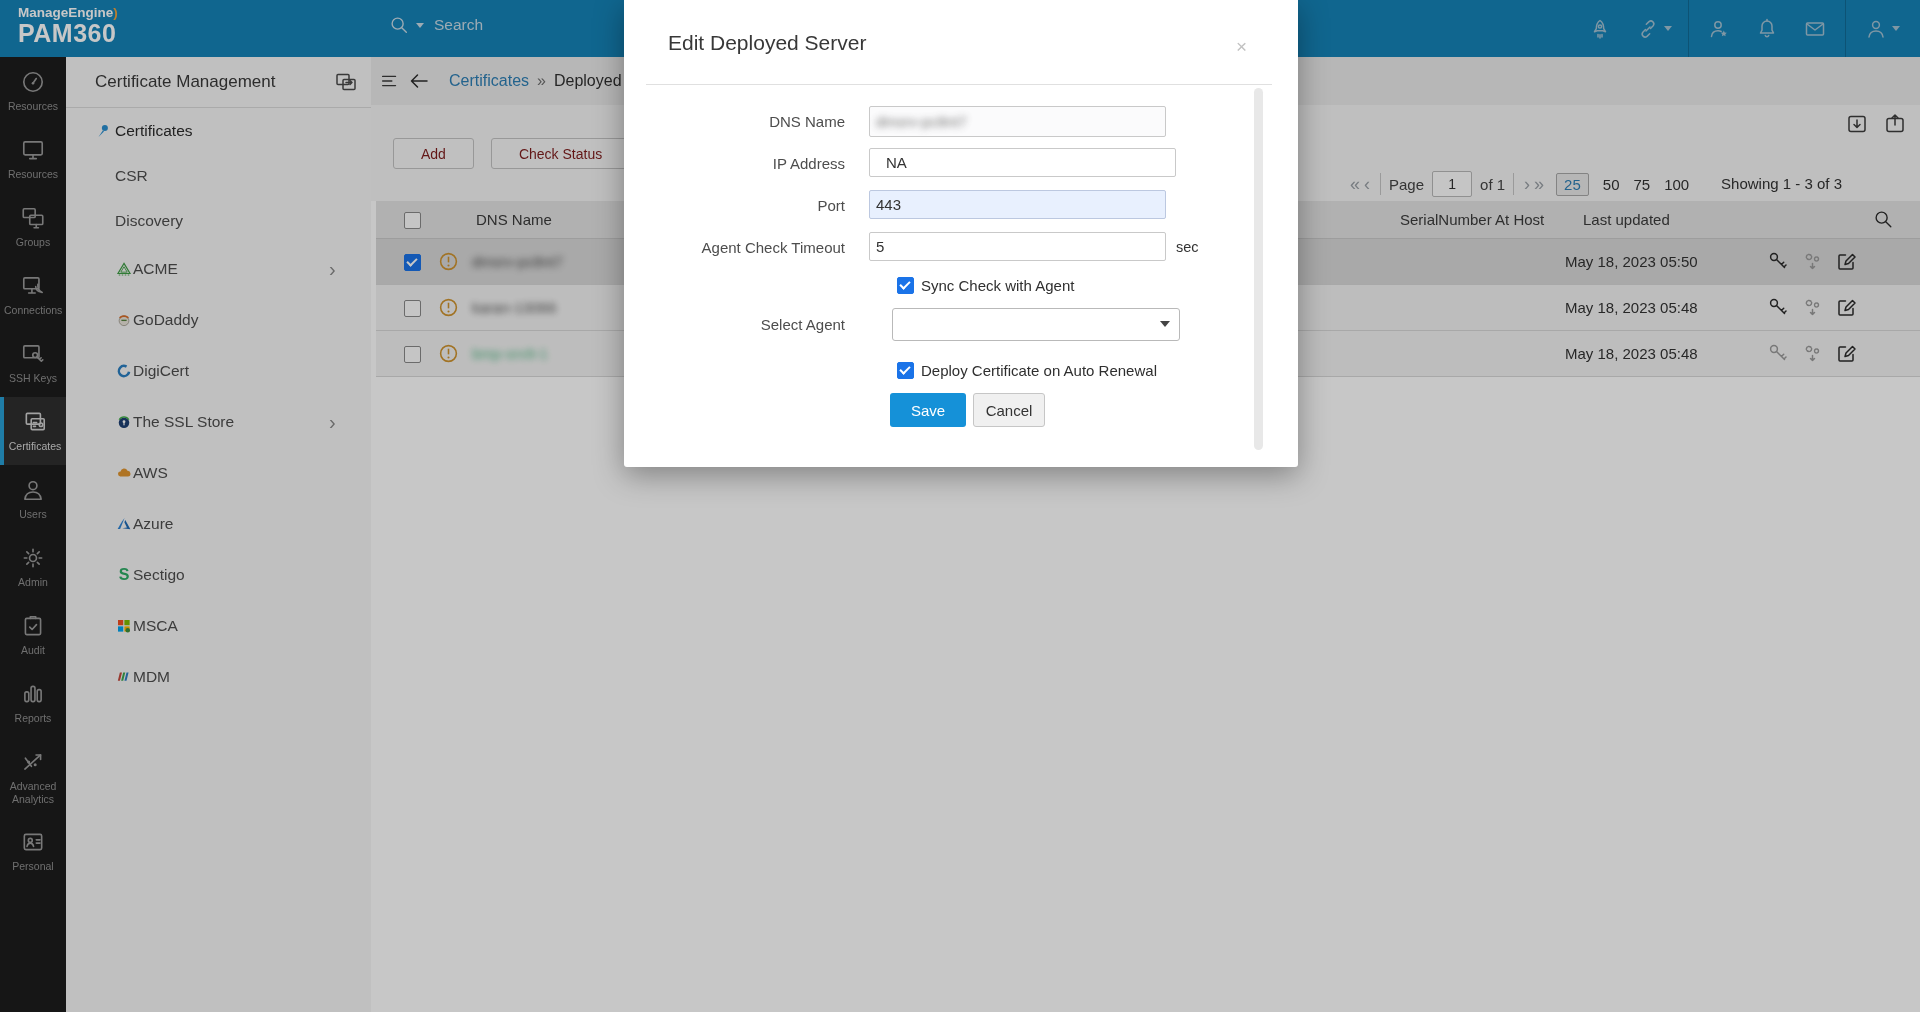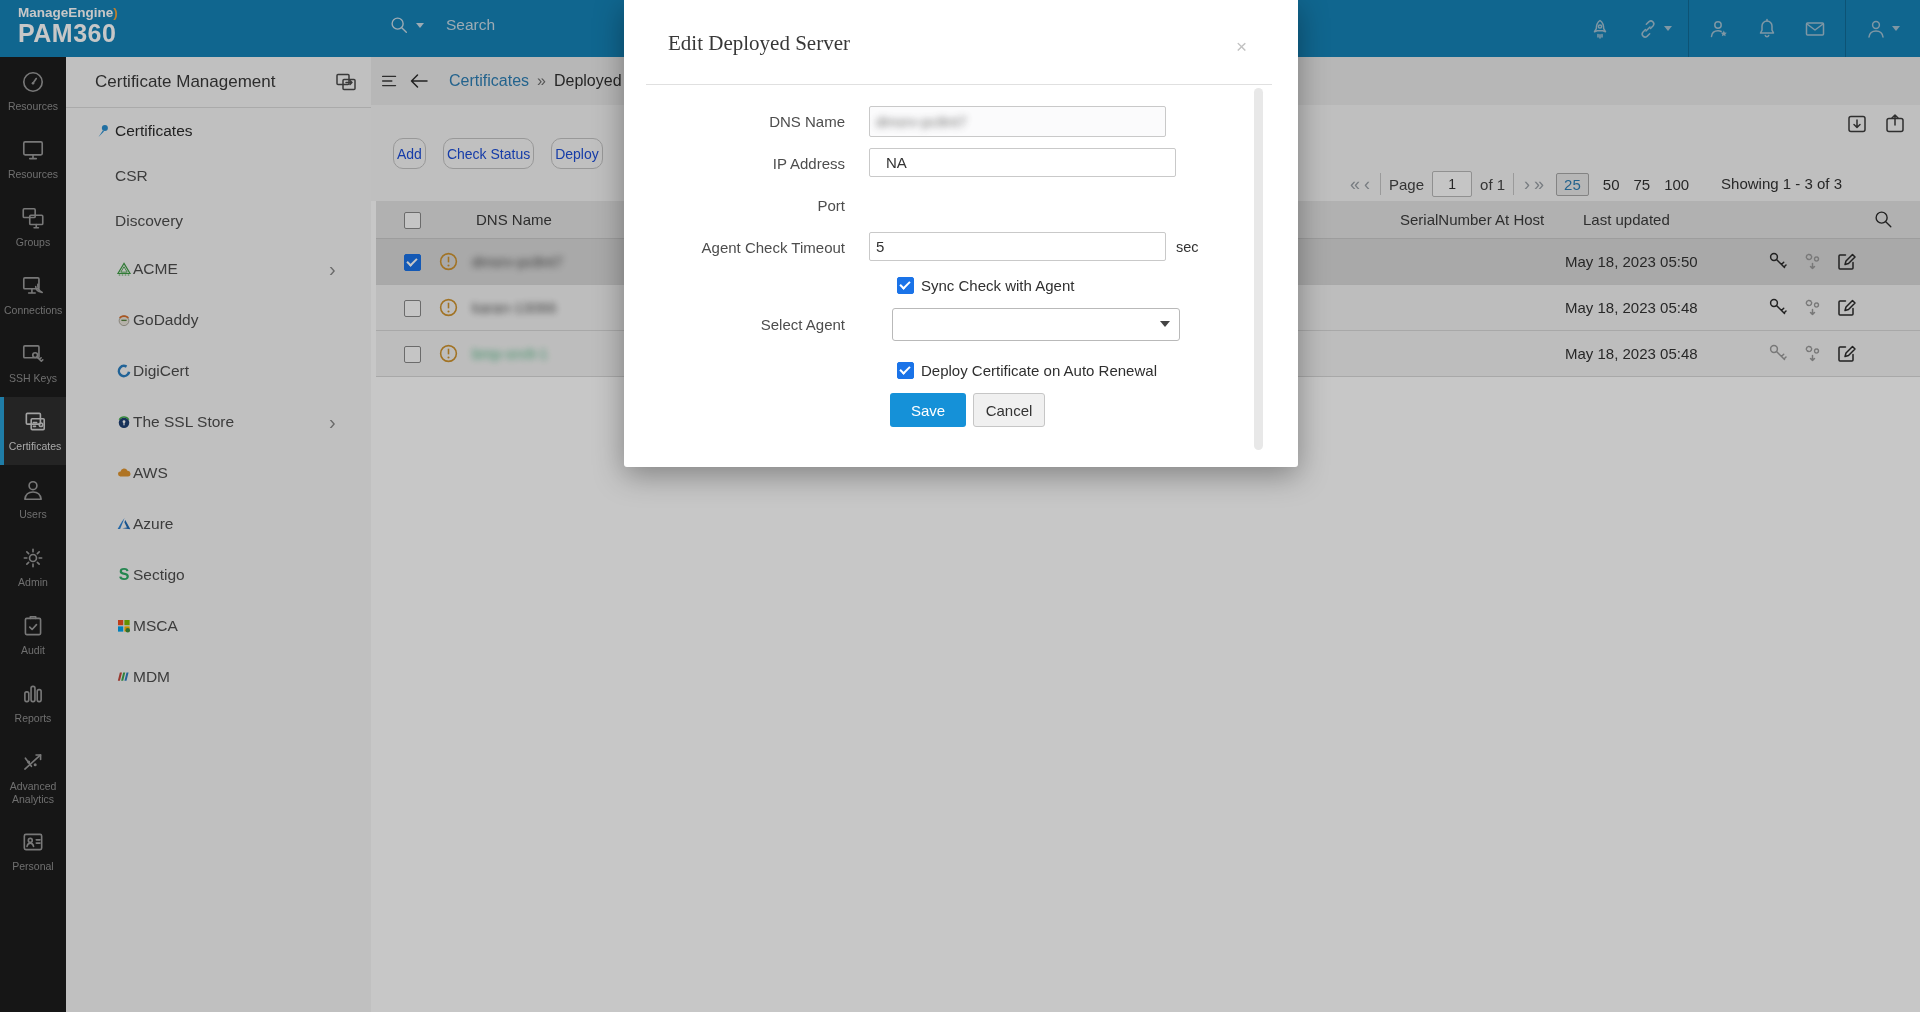--- a/index.html
+++ b/index.html
@@ -16,7 +16,7 @@
   .tb-search{position:absolute;left:388px;top:14px;display:flex;align-items:center;gap:10px;color:#c9dbe6;}
   .tb-search .mag{width:22px;height:22px;}
   .tb-search .caret{width:0;height:0;border-left:4px solid transparent;border-right:4px solid transparent;border-top:5px solid #c9dbe6;margin-left:-4px;}
-  .tb-search .ph{font-size:15.5px;margin-left:12px;}
+  .tb-search .ph{font-size:15.5px;margin-left:0;}
   .tb-icons{position:absolute;right:10px;top:0;height:57px;display:flex;align-items:center;color:#a3c2d3;}
   .tb-ic{width:24px;height:24px;margin:0 12px;cursor:pointer;display:flex;align-items:center;}
   .tb-sep{width:1px;height:57px;background:rgba(0,0,0,.18);margin:0 6px;}

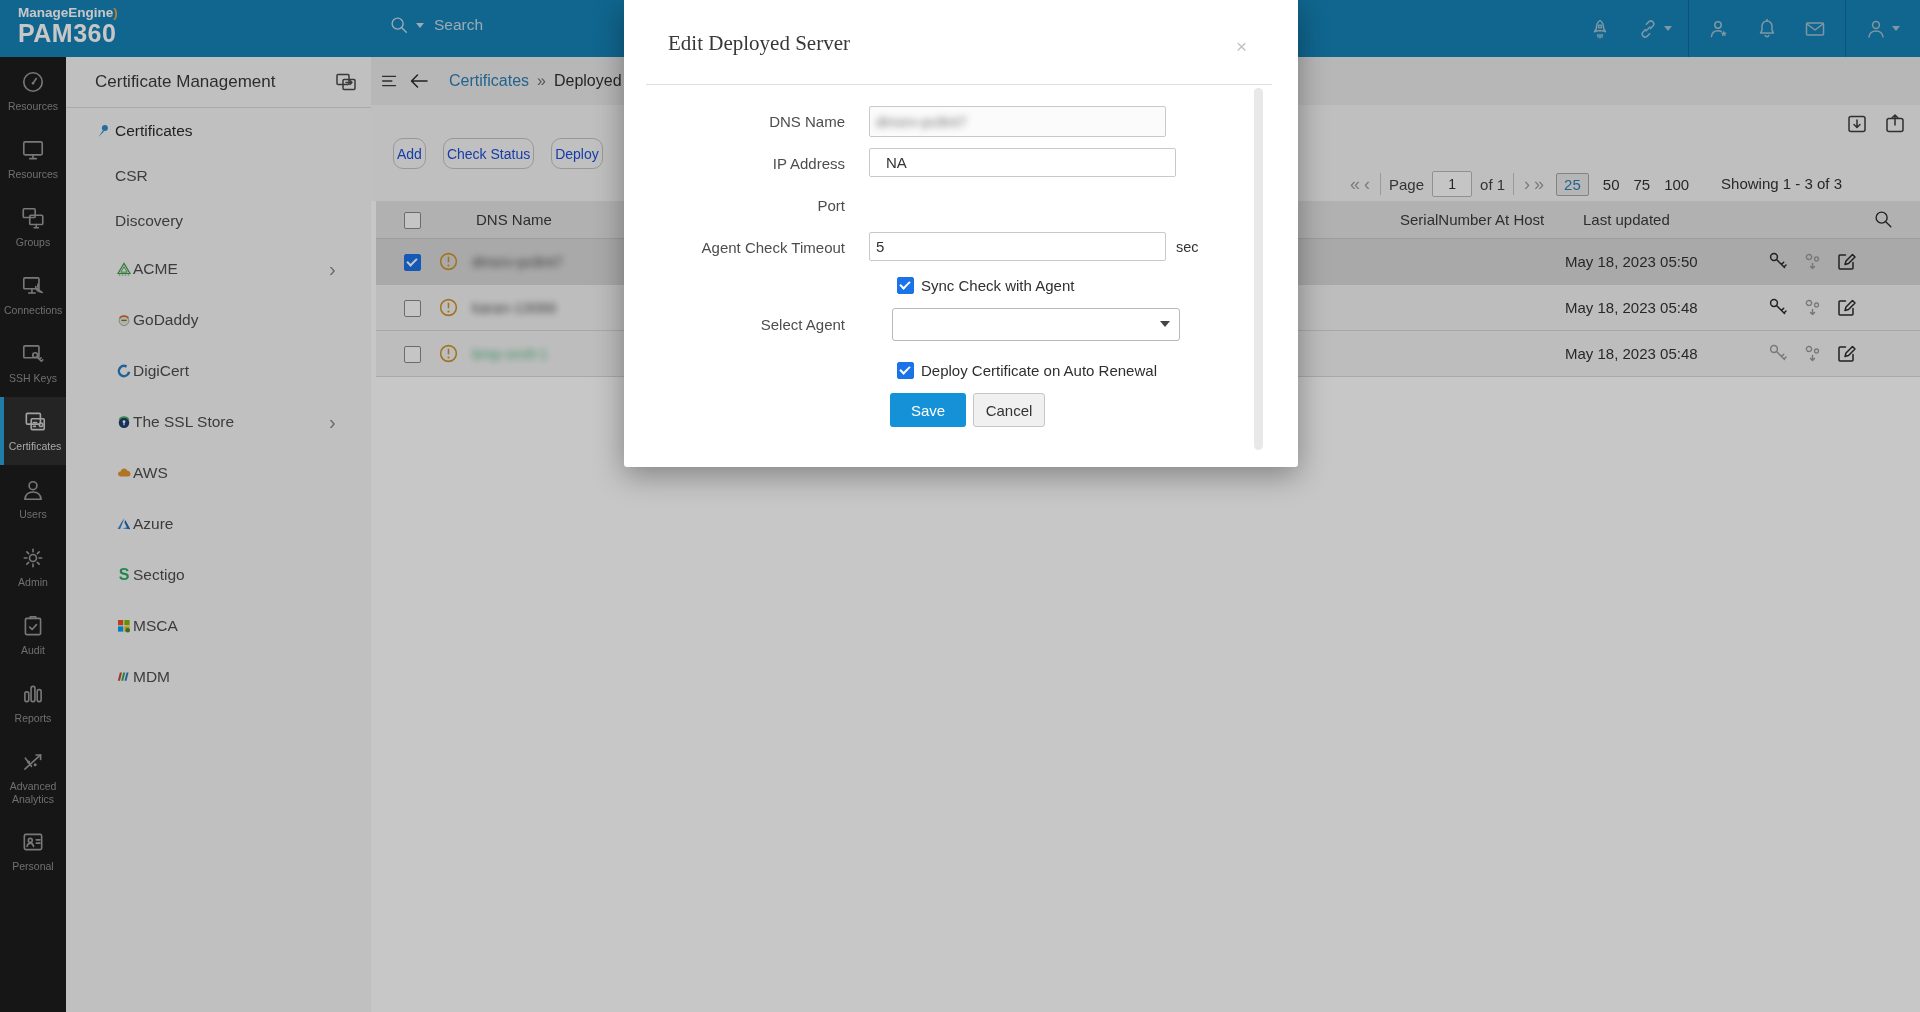--- a/index.html
+++ b/index.html
@@ -98,7 +98,7 @@
   .dim{position:absolute;inset:0;background:rgba(0,0,0,.22);z-index:60;}
   .modal{position:absolute;left:624px;top:0;width:674px;height:467px;background:#fff;z-index:100;
          border-radius:0 0 3px 3px;box-shadow:0 8px 30px rgba(0,0,0,.35);}
-  .m-title{position:absolute;left:44px;top:31px;font-size:21px;color:#383838;font-family:Liberation Serif, serif;}
+  .m-title{position:absolute;left:44px;top:31px;font-size:21px;color:#383838;}
   .m-close{position:absolute;left:608px;top:33px;font-size:19px;color:#c2c2c2;cursor:pointer;padding:4px;line-height:1;}
   .m-divider{position:absolute;left:22px;top:84px;width:626px;height:1px;background:#e0e0e0;}
   .f-label{position:absolute;left:0;width:221px;text-align:right;font-size:15px;color:#4d4d4d;}

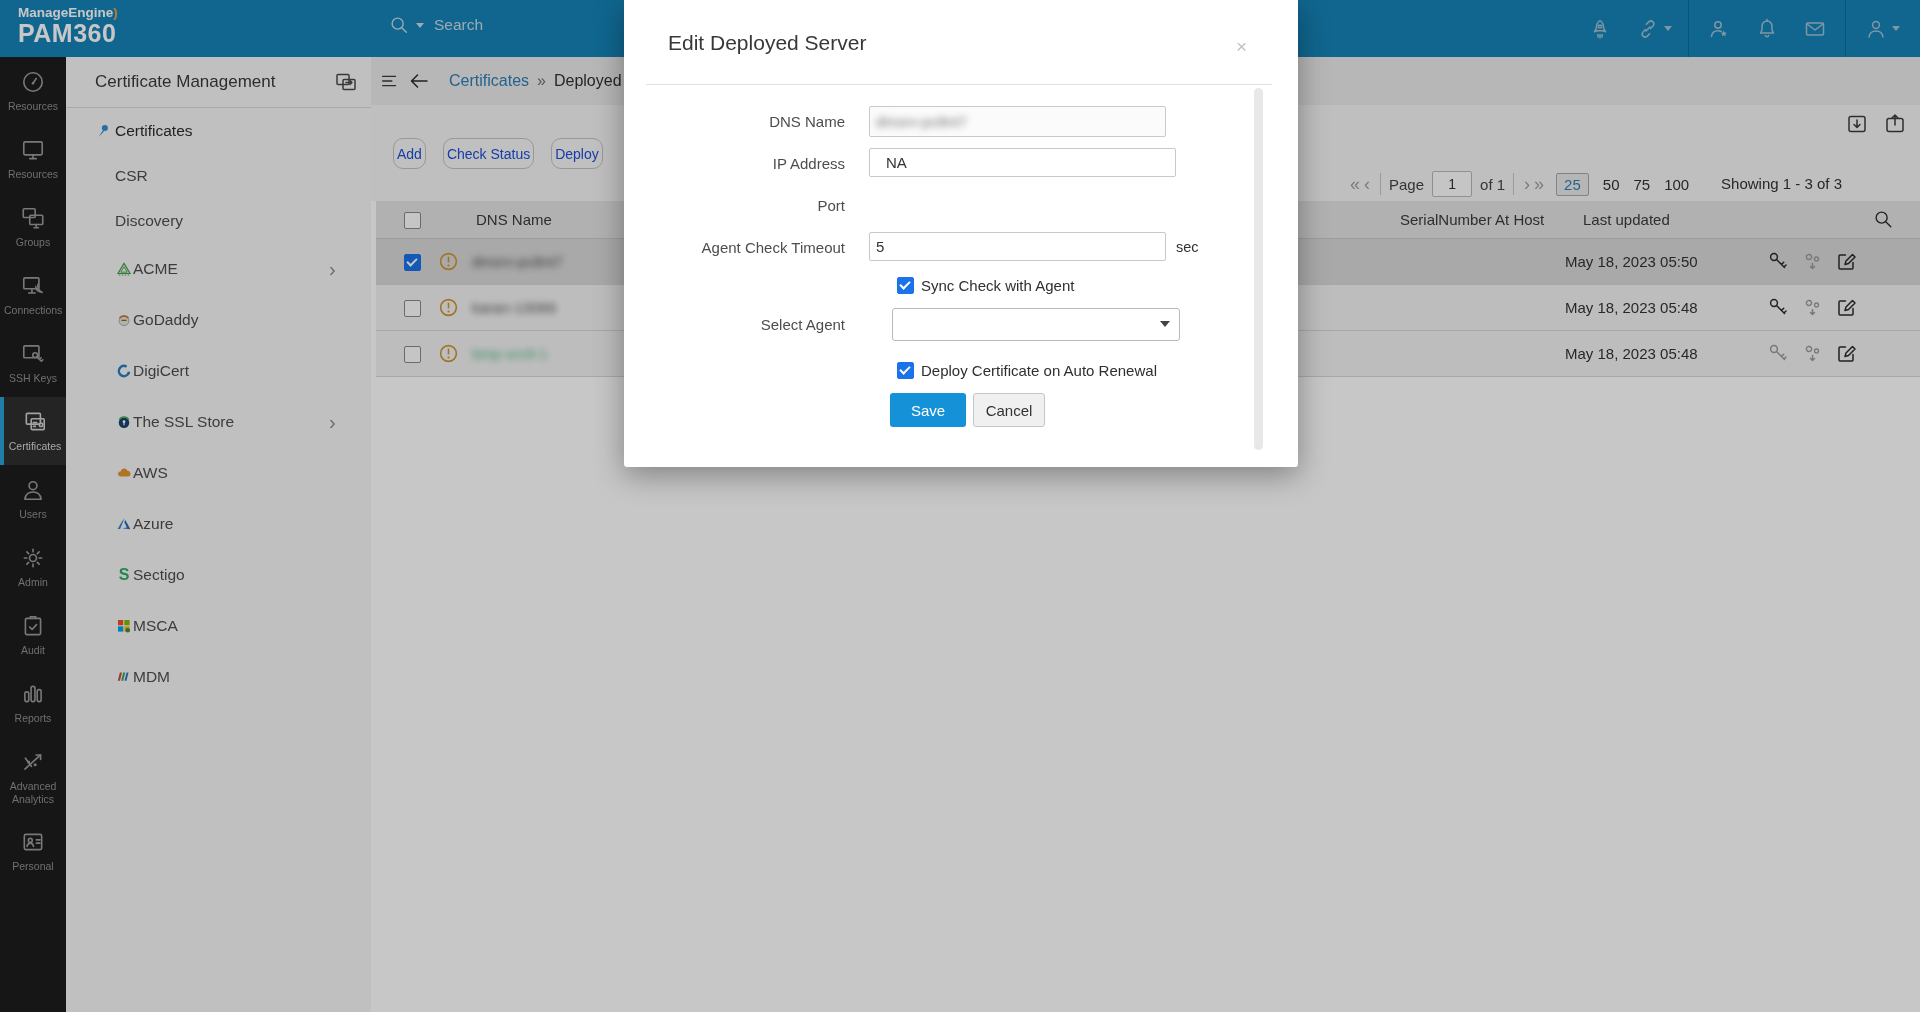--- a/index.html
+++ b/index.html
@@ -59,7 +59,7 @@
   .crumb-cur{font-size:16px;color:#303030;white-space:nowrap;}
   .band{position:absolute;left:0;top:48px;right:0;height:96px;background:#f5f5f5;}
   .toolbar{position:absolute;left:22px;top:81px;display:flex;gap:17px;}
-  .btn{height:31px;padding:0 3px;background:#f6f6f6;border:1px solid #c3c3c3;border-radius:10px;font-size:14px;color:#1d4ed8;display:flex;align-items:center;cursor:pointer;font-family:"Liberation Sans",sans-serif;}
+  .btn{height:31px;padding:0 27px;background:#f6f6f6;border:1px solid #c3c3c3;border-radius:3px;font-size:14px;color:#7f1d1d;display:flex;align-items:center;cursor:pointer;font-family:"Liberation Sans",sans-serif;}
   .io-icons{position:absolute;right:13px;top:55px;display:flex;gap:14px;color:#3d3d3d;}
   .io-icons .tb-io{width:24px;height:24px;cursor:pointer;}
   .pager{position:absolute;left:977px;top:113px;height:28px;display:flex;align-items:center;font-size:15px;color:#444;}

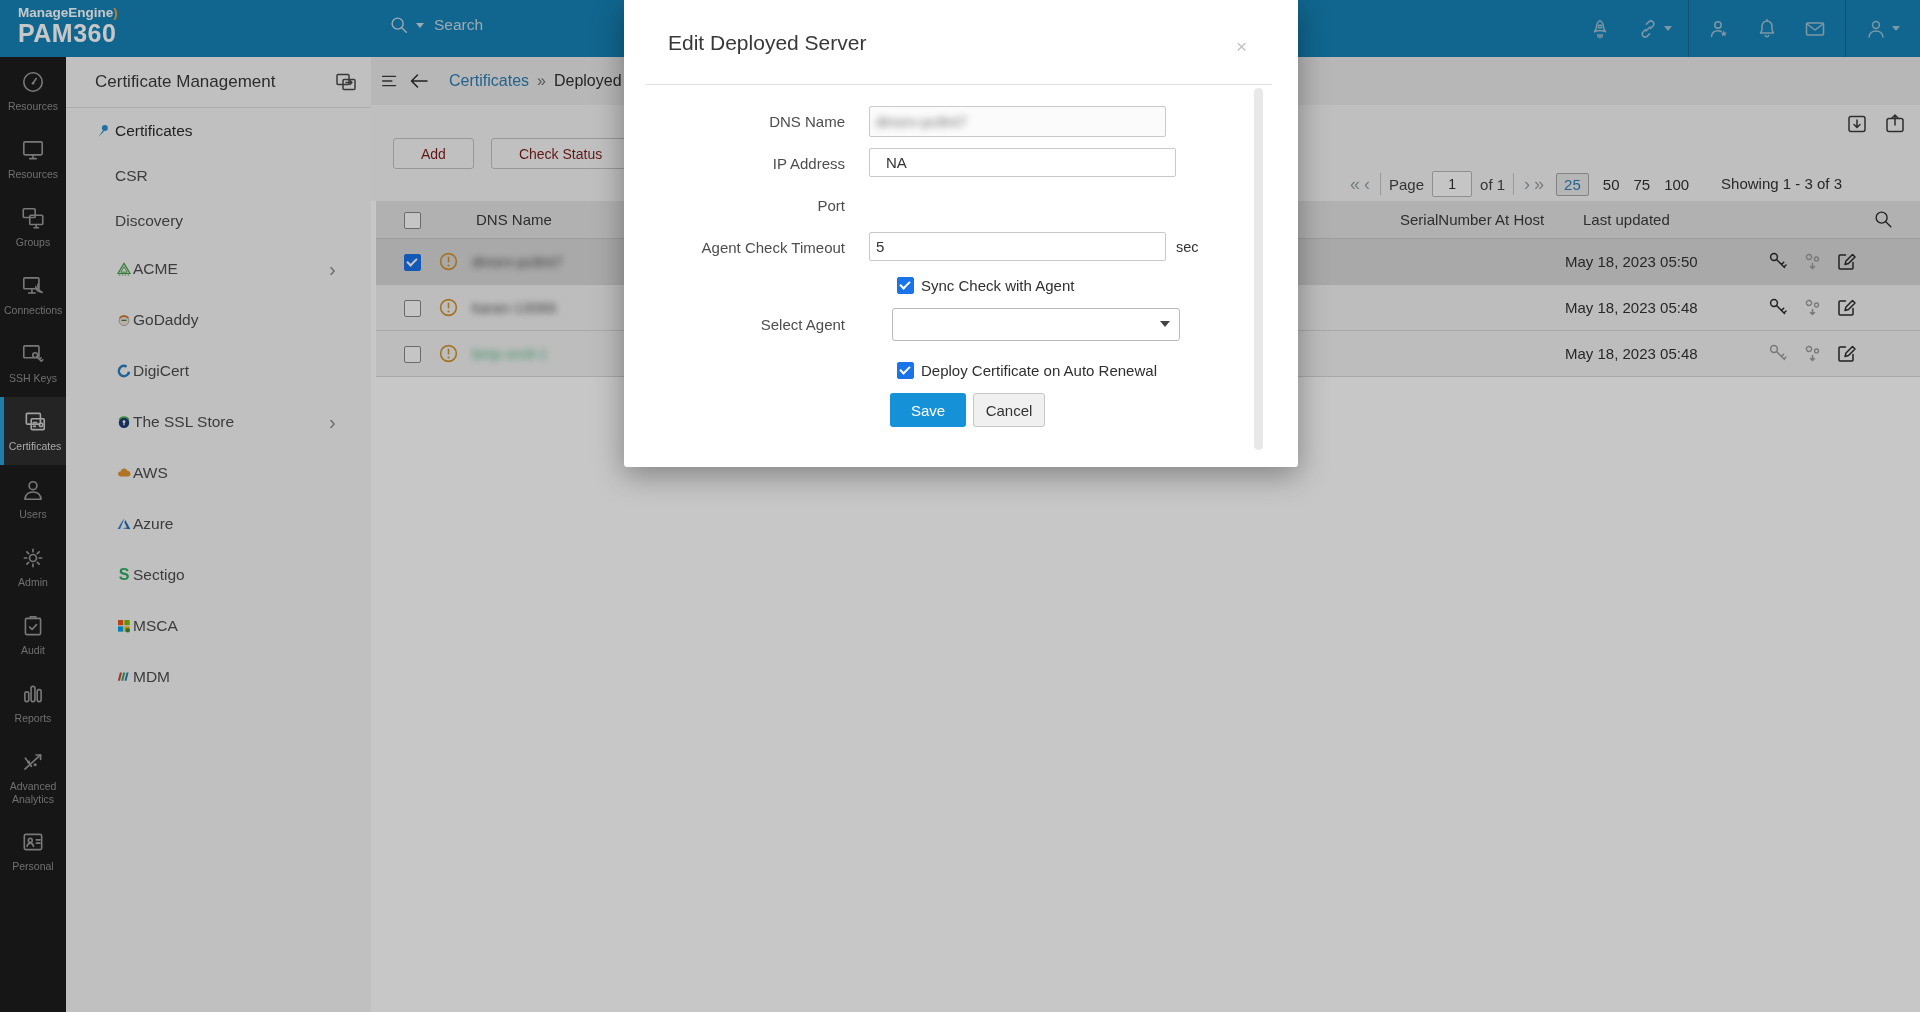--- a/index.html
+++ b/index.html
@@ -585,6 +585,7 @@
     <input class="f-input" style="top: 148px; padding-left: 16px;" value="NA">
 
     <div class="f-label" style="top:197px">Port</div>
+    <input class="f-input autofill" style="top: 190px;" value="443">
 
     <div class="f-label" style="top:239px">Agent Check Timeout</div>
     <input class="f-input" style="top: 232px;" value="5">

